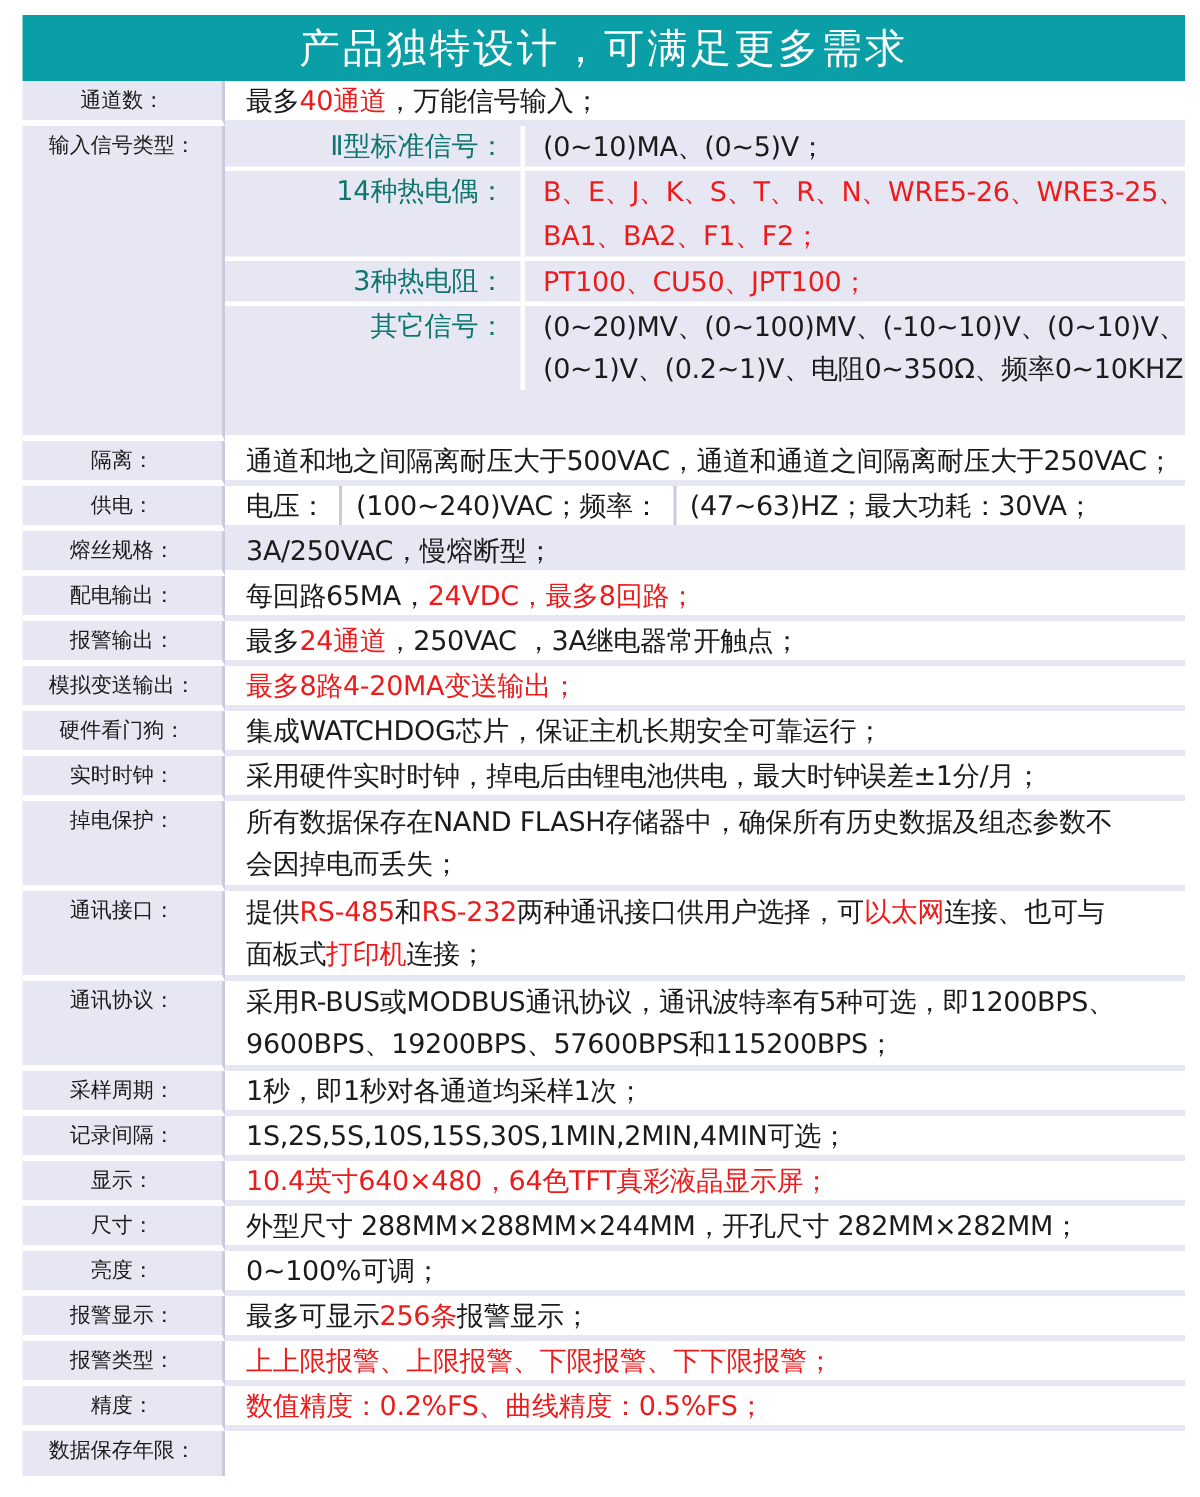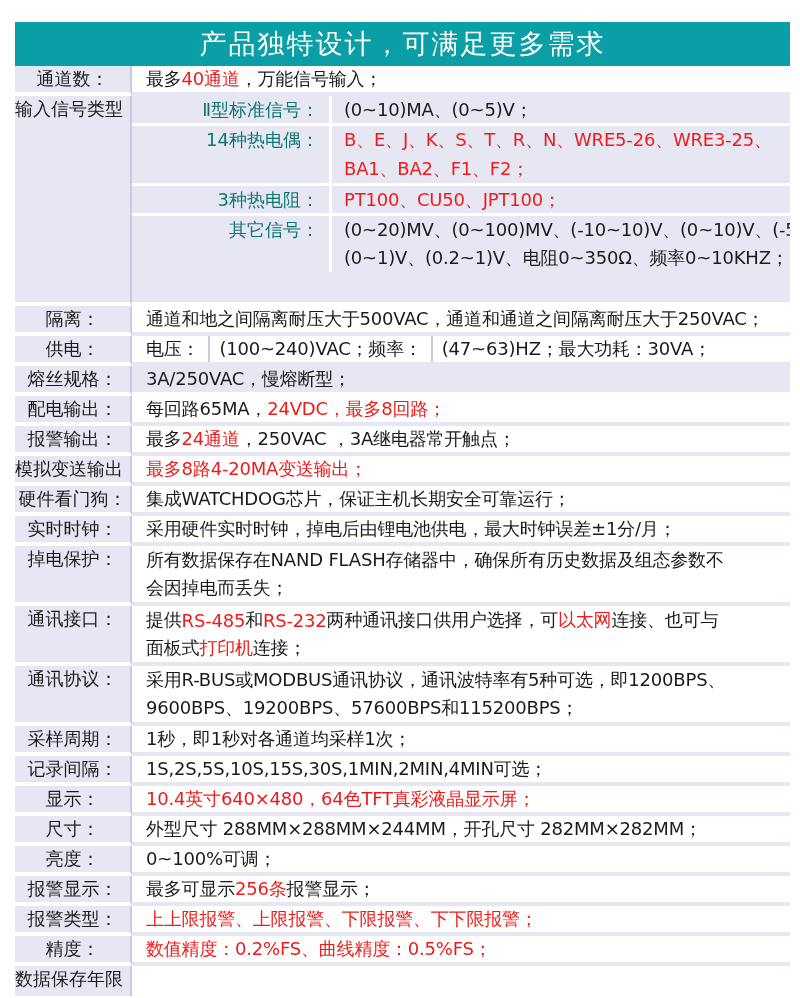--- a/index.html
+++ b/index.html
@@ -8,7 +8,7 @@
     font-family:"DejaVu Sans","Liberation Sans",sans-serif;
     -webkit-font-smoothing:antialiased;
   }
-  .page{position:absolute;left:15px;top:22px;width:775px;}
+  .page{position:absolute;left:15px;top:10px;width:775px;}
   .banner{
     height:44px;background:#0A9EA6;color:#ffffff;
     display:flex;align-items:center;justify-content:center;

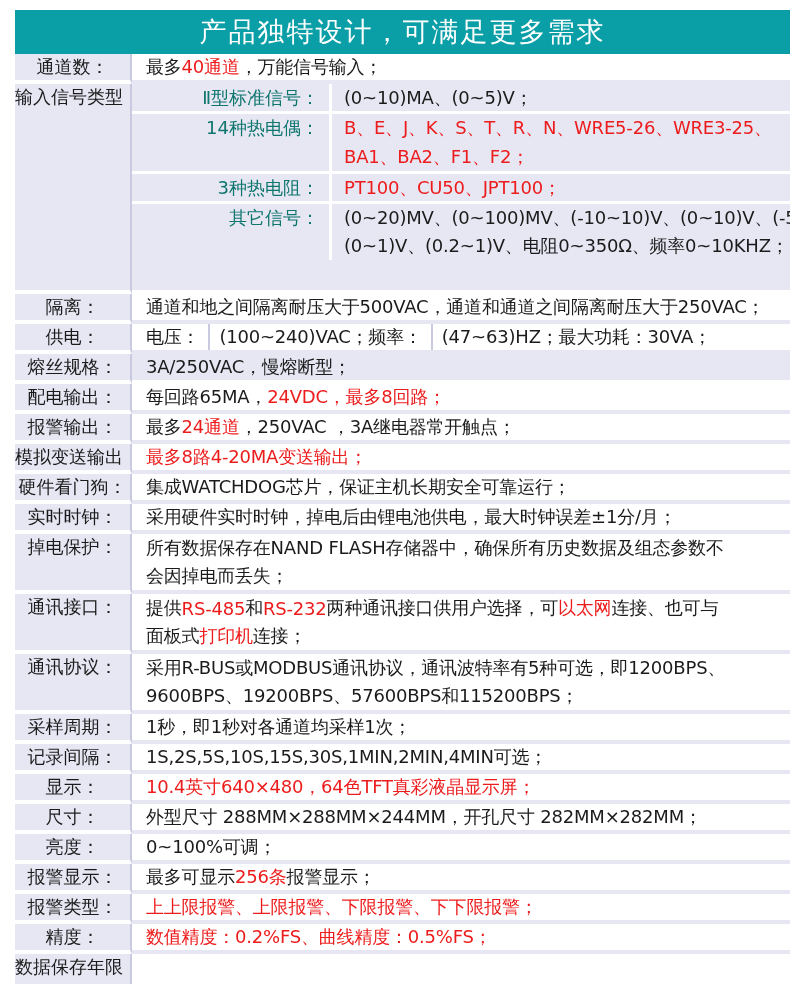--- a/index.html
+++ b/index.html
@@ -17,9 +17,9 @@
   .spec-table{width:775px;}
   .row{display:flex;}
   .label-cell{
-    width:117px;flex:none;box-sizing:border-box;background:#E7E7F4;
+    width:135px;flex:none;box-sizing:border-box;background:#E7E7F4;
     border-right:2px solid #C9C9DF;border-bottom:4px solid #ffffff;
-    text-align:center;color:#1B1B1B;font-size:18px;overflow:hidden;
+    text-align:center;color:#1B1B1B;font-size:14px;overflow:hidden;
   }
   .label-text{height:26px;line-height:26px;white-space:nowrap;}
   .value-cell{

